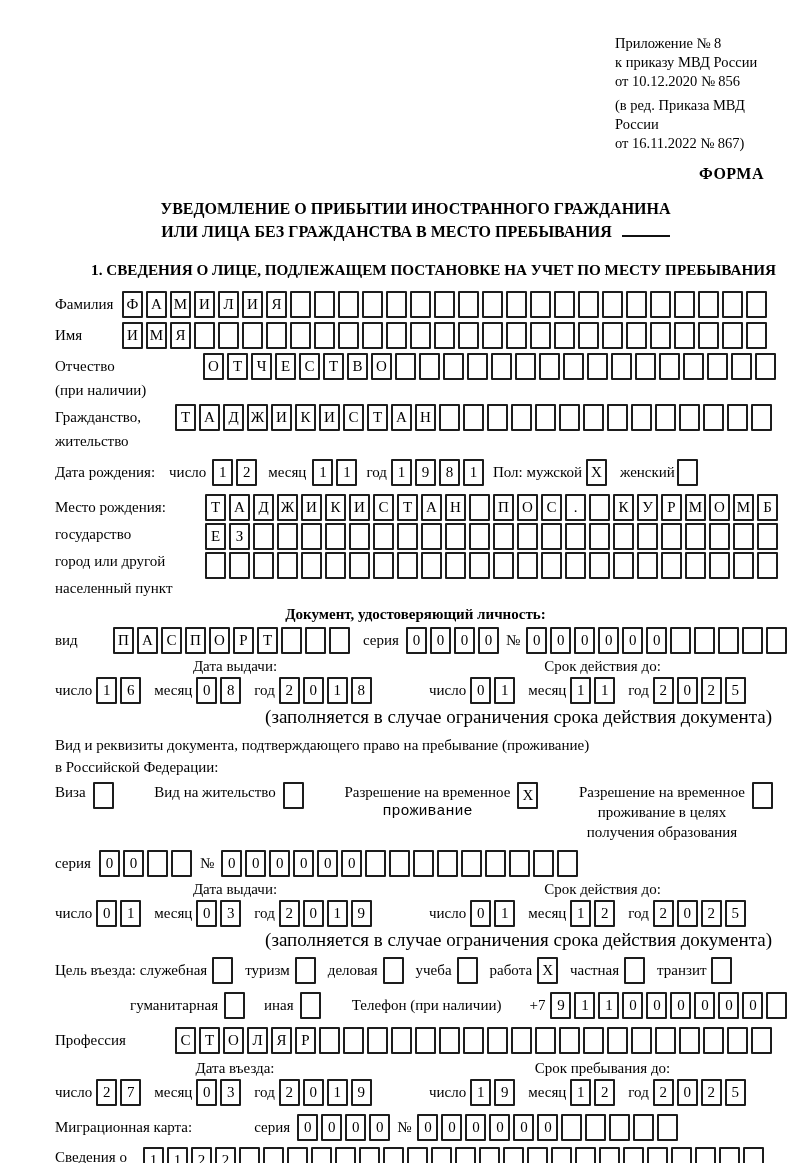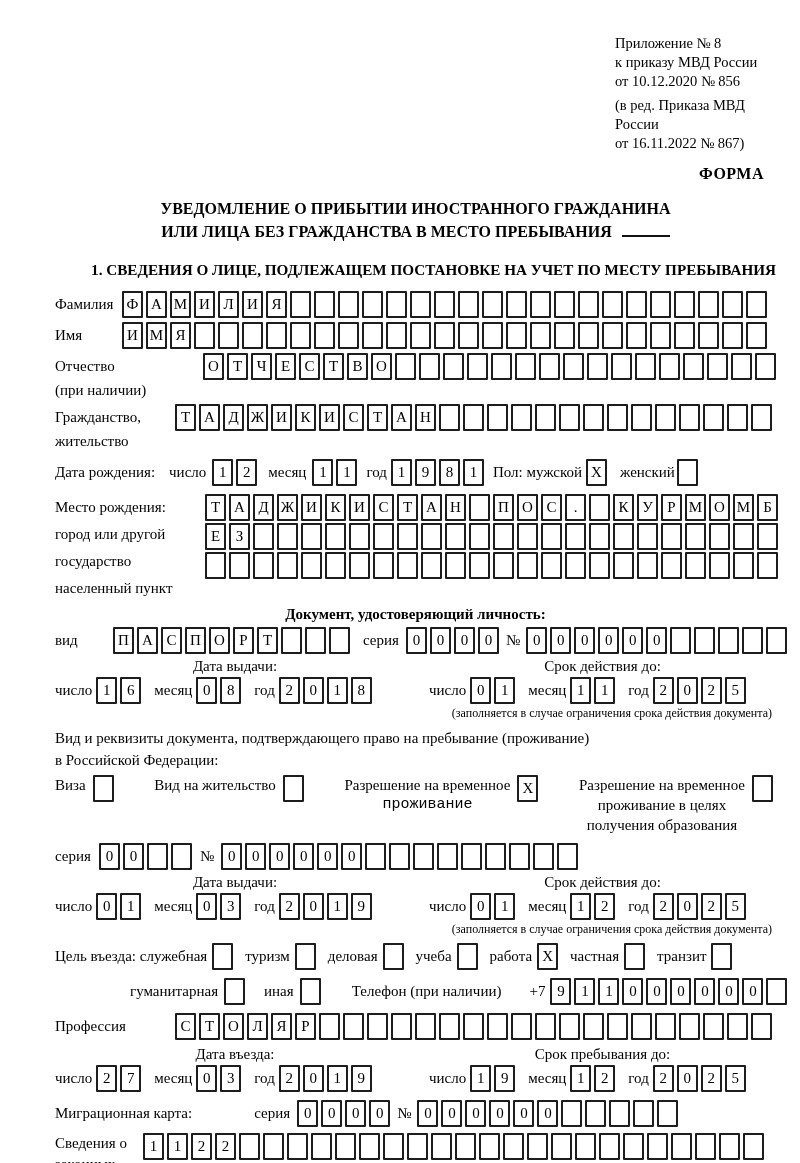--- a/index.html
+++ b/index.html
@@ -243,8 +243,8 @@
   <div class="row-top cellrows">
     <span class="lblcol w-birthpl">
       <span style="display:block;line-height:27px;">Место рождения:</span>
+      <span style="display:block;line-height:27px;">государство</span>
       <span style="display:block;line-height:27px;">город или другой</span>
-      <span style="display:block;line-height:27px;">государство</span>
       <span style="display:block;line-height:27px;">населенный пункт</span>
     </span>
     <span>

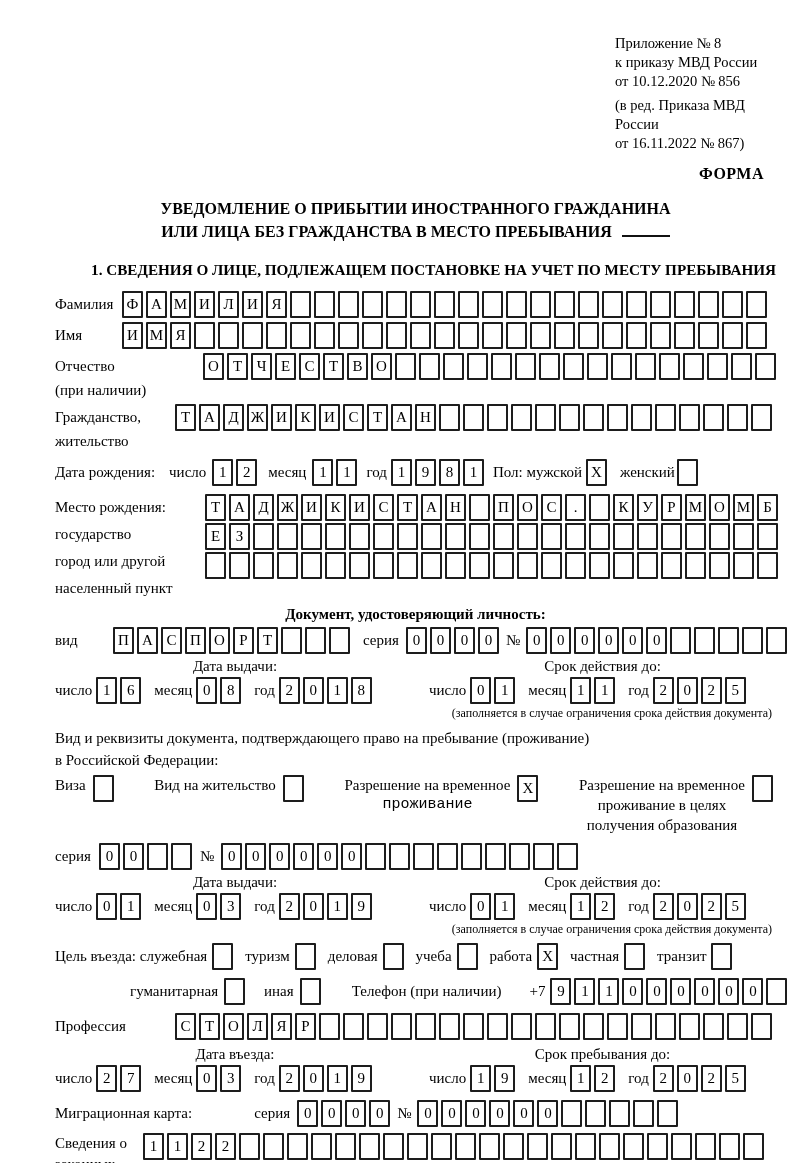--- a/index.html
+++ b/index.html
@@ -44,7 +44,7 @@
   .dgrp{display:flex;align-items:center;}
   .dgrp .lbl{margin-right:4px;}
   .dgrp .sp{margin-left:10px;}
-  .note{text-align:right;font-size:12px;margin:2px 4px 6px 0;}
+  .note{text-align:right;font-size:19px;margin:2px 4px 6px 0;}
   .plain{font-size:15px;line-height:22px;}
   .ckrow{display:flex;align-items:flex-start;justify-content:space-between;margin:4px 0 8px 0;}
   .ckgrp{display:flex;align-items:flex-start;}

